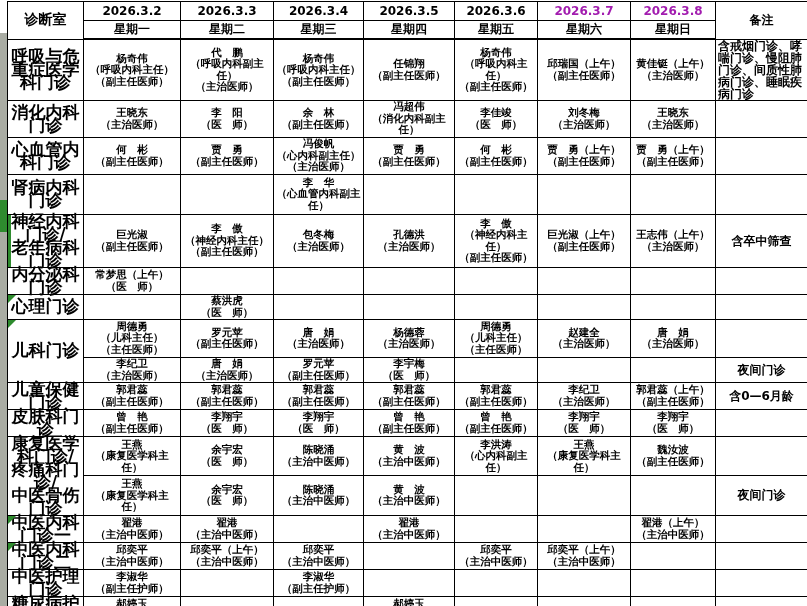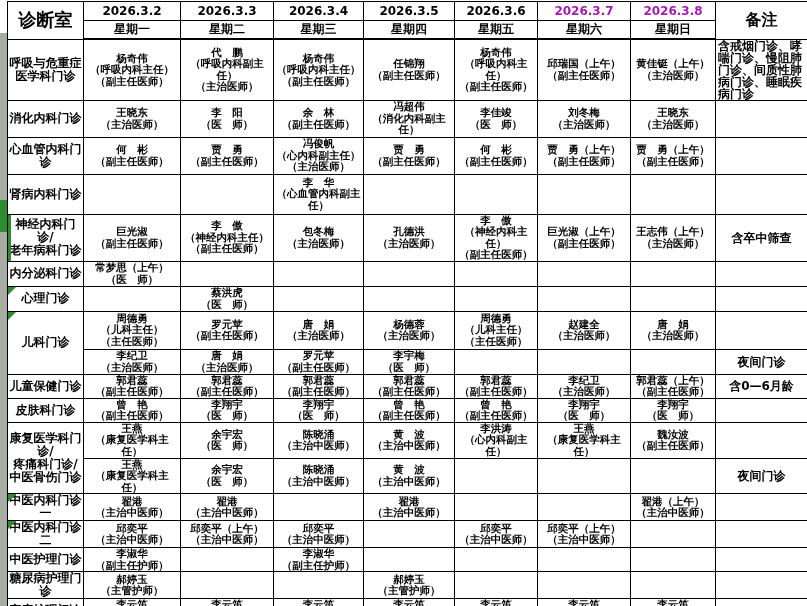--- a/index.html
+++ b/index.html
@@ -16,7 +16,7 @@
   td, th { border: 1px solid #000; text-align: center; vertical-align: middle;
            font-weight: bold; padding: 0 1px; position: relative; }
 
-  th.room  { font-size: 18px; }
+  th.room  { font-size: 14px; }
   th.date  { font-size: 12px; height: 19px; }
   th.wday  { font-size: 12px; height: 14px; border-bottom-width: 2px; margin-top: 16px; }
   th.rmkh  { font-size: 16px; }

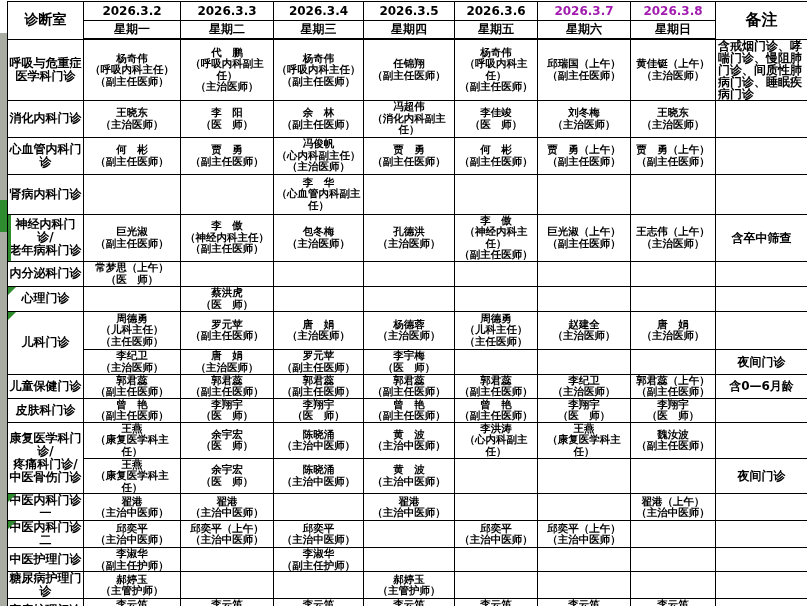--- a/index.html
+++ b/index.html
@@ -19,7 +19,7 @@
   th.room  { font-size: 14px; }
   th.date  { font-size: 12px; height: 19px; }
   th.wday  { font-size: 12px; height: 14px; border-bottom-width: 2px; margin-top: 16px; }
-  th.rmkh  { font-size: 16px; }
+  th.rmkh  { font-size: 12px; }
   th.red   { color: #a21caf; }
 
   td.dept  { font-size: 12px; line-height: 13px; white-space: pre-line; }

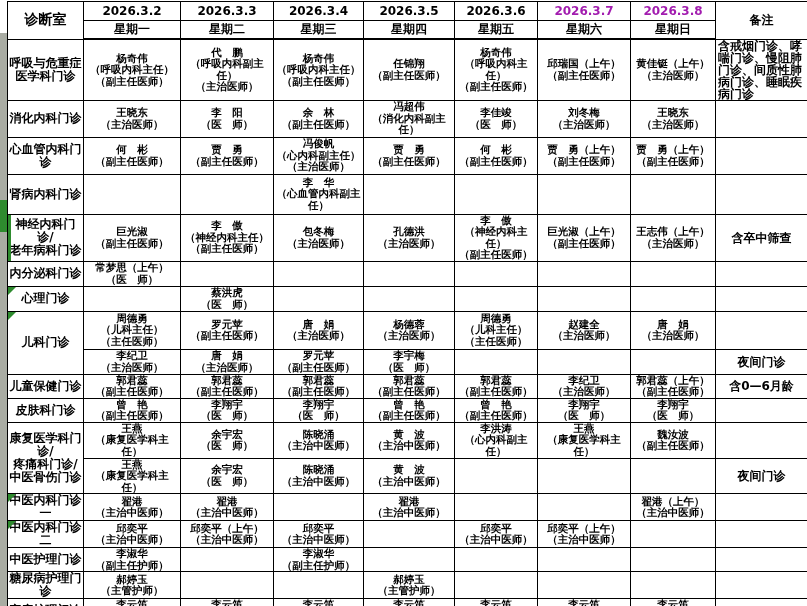--- a/index.html
+++ b/index.html
@@ -22,7 +22,7 @@
   th.rmkh  { font-size: 12px; }
   th.red   { color: #a21caf; }
 
-  td.dept  { font-size: 12px; line-height: 13px; white-space: pre-line; }
+  td.dept  { font-size: 17px; line-height: 13px; white-space: pre-line; }
   td.cell  { font-size: 10.5px; line-height: 11.5px; white-space: pre-line; }
   td.rmk   { font-size: 12px; line-height: 12px; }
   td.rmk.long { text-align: left; padding: 0 2px; }

